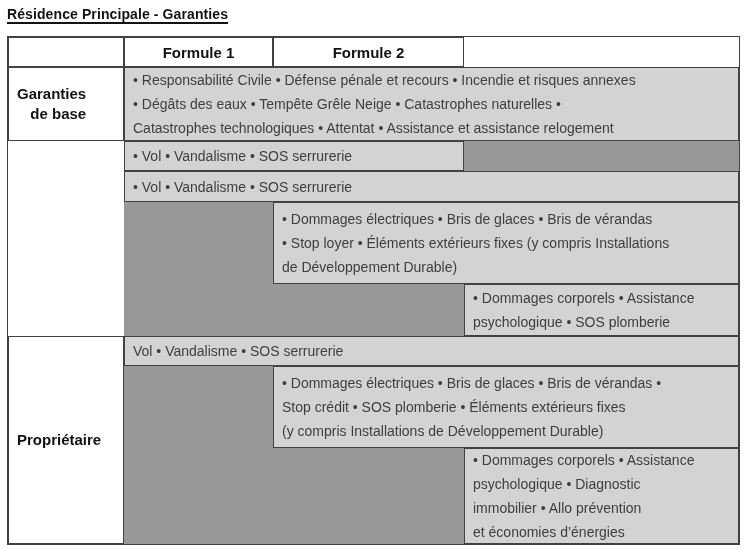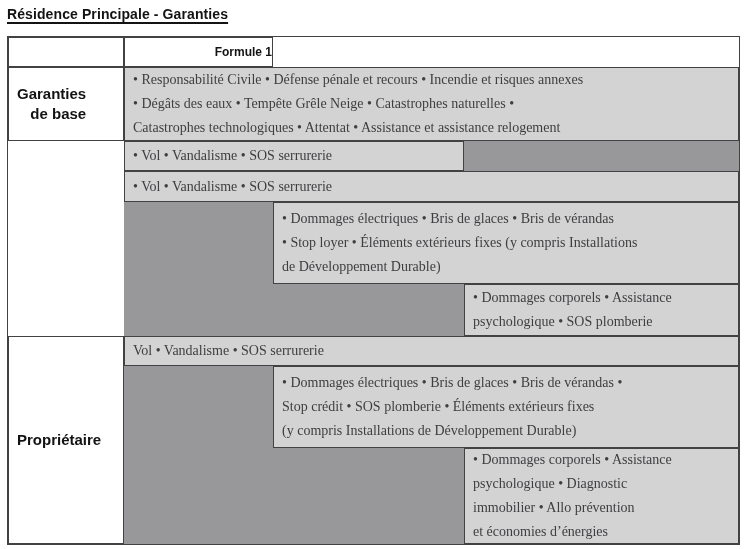--- a/index.html
+++ b/index.html
@@ -49,9 +49,9 @@
   .light { background: #d3d3d4; font-family: Liberation Serif, serif; }
   .dark  { background: #98989a; border: 1px solid #98989a; }
   .head {
-    justify-content: flex-end;
+    justify-content: center;
     font-weight: bold;
-    font-size: 12px;
+    font-size: 15px;
     color: #131314;
   }
   .lbl {

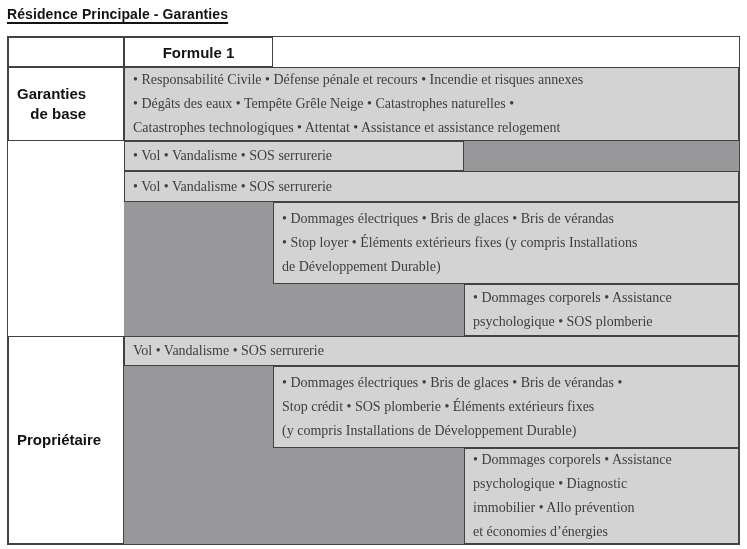--- a/index.html
+++ b/index.html
@@ -83,6 +83,9 @@
     <div class="cell white head" style="grid-area:1/2/2/3">
       <span class="txt">Formule 1</span>
     </div>
+    <div class="cell white head" style="grid-area:1/3/2/4">
+      <span class="txt">Formule 2</span>
+    </div>
 
     <div class="cell white lbl" style="grid-area:2/1/3/2">
       <span class="txt">Garanties

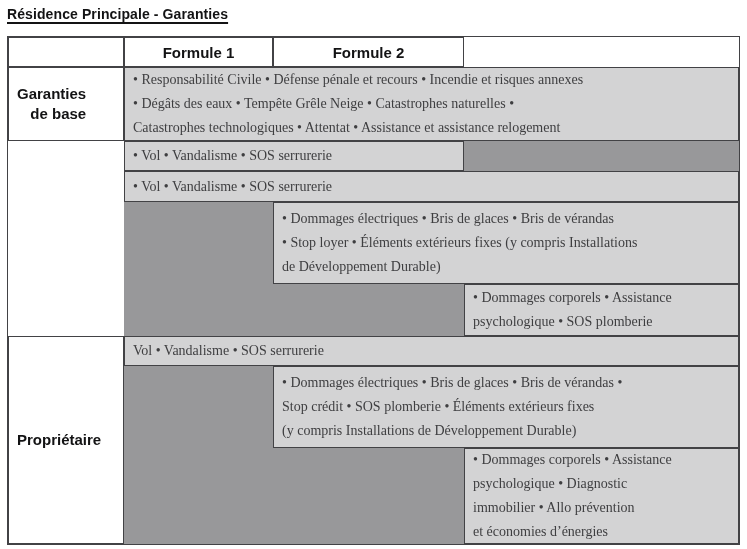--- a/index.html
+++ b/index.html
@@ -46,7 +46,7 @@
     overflow: hidden;
   }
   .white { background: #ffffff; }
-  .light { background: #d3d3d4; font-family: Liberation Serif, serif; }
+  .light { background: #d3d3d4; }
   .dark  { background: #98989a; border: 1px solid #98989a; }
   .head {
     justify-content: center;

